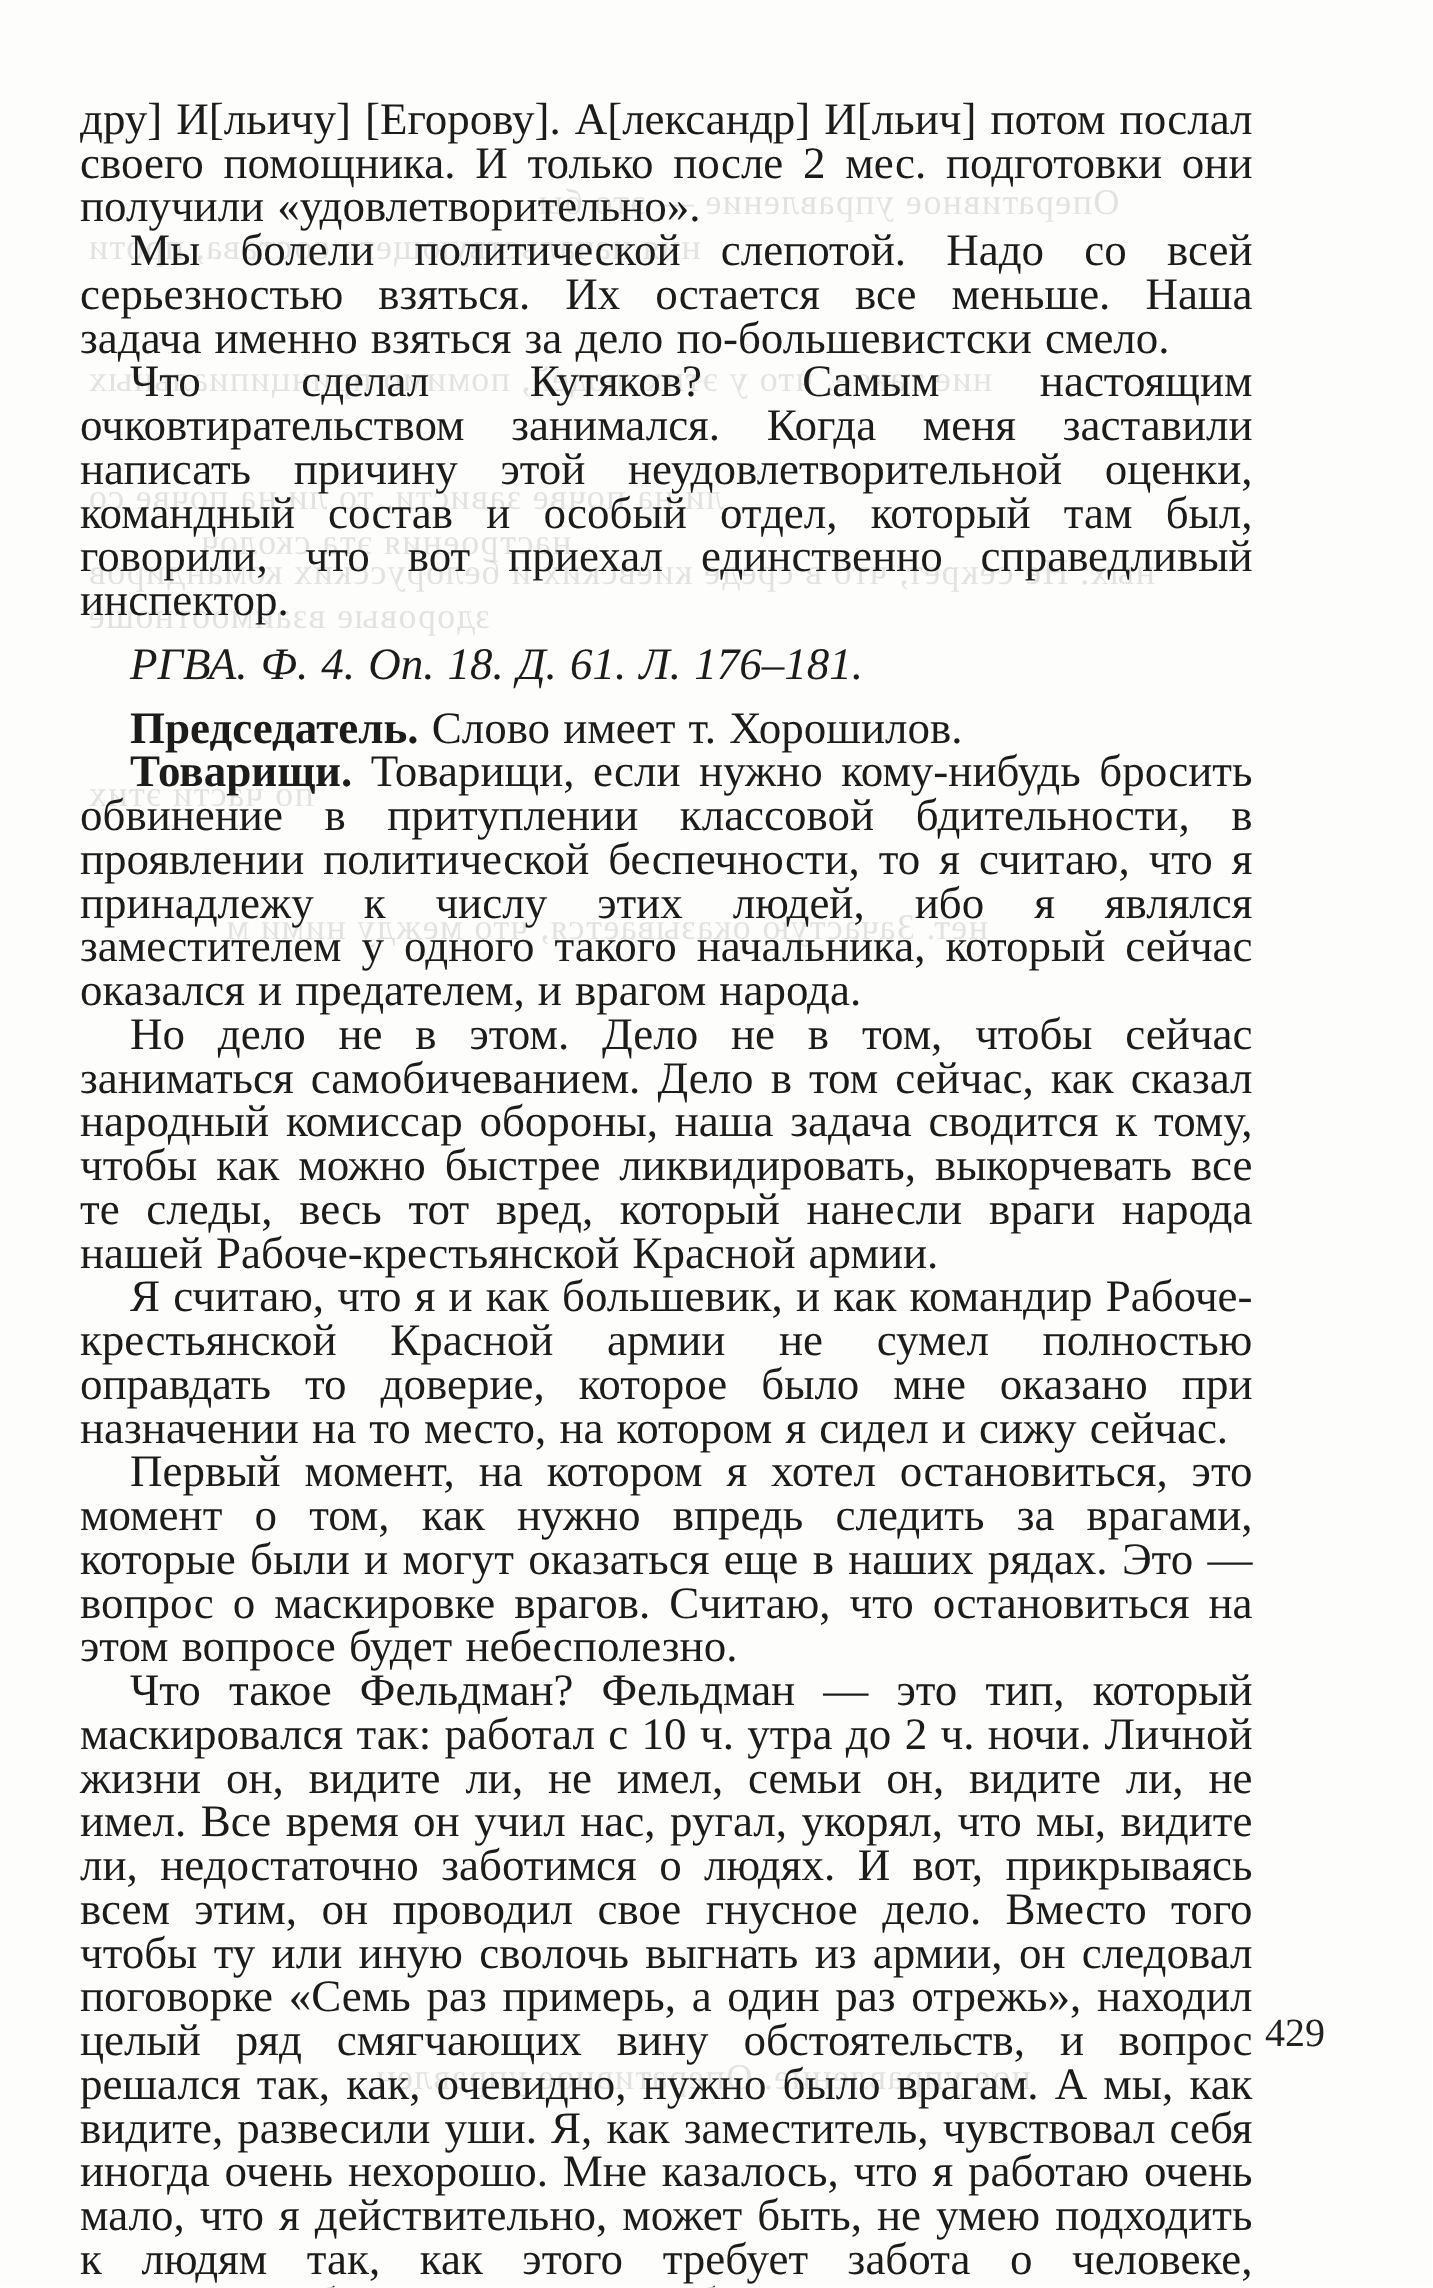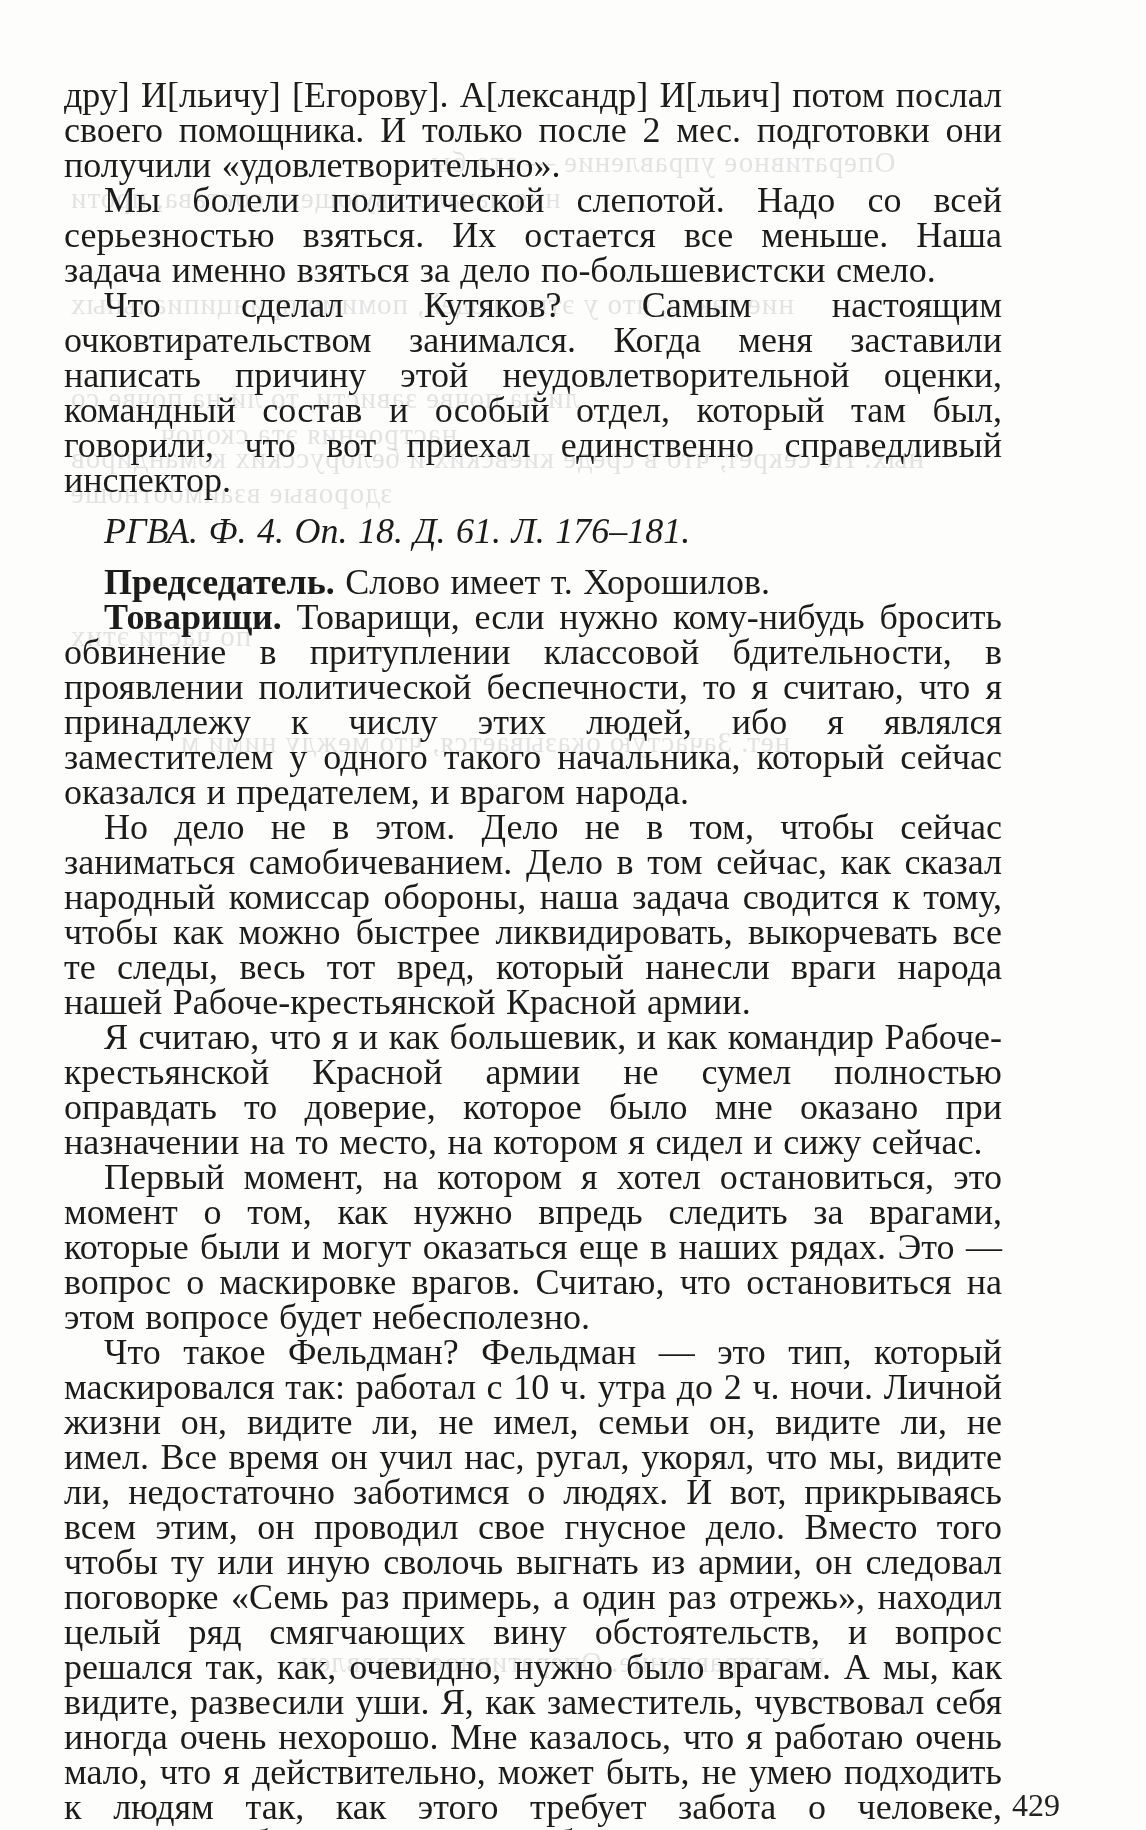--- a/index.html
+++ b/index.html
@@ -62,7 +62,7 @@
   }
   .pagenum {
     position: absolute;
-    top: 1787px;
+    top: 1608px;
     right: 86px;
     z-index: 1;
     font-size: 32px;

